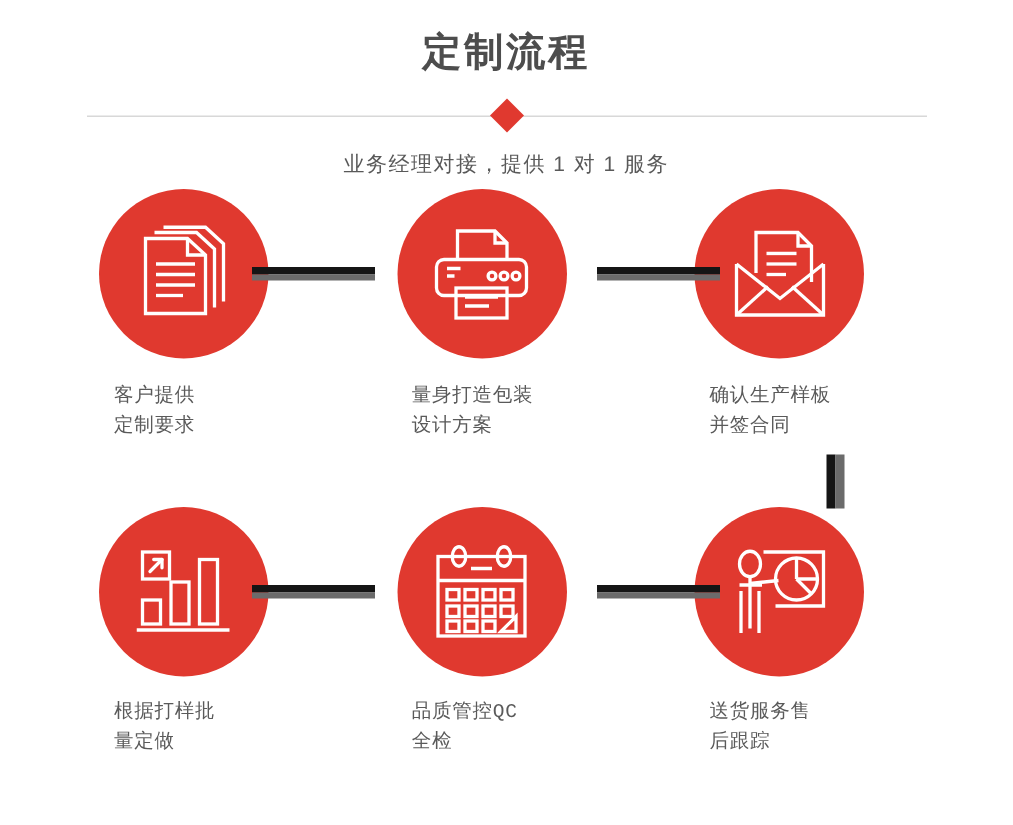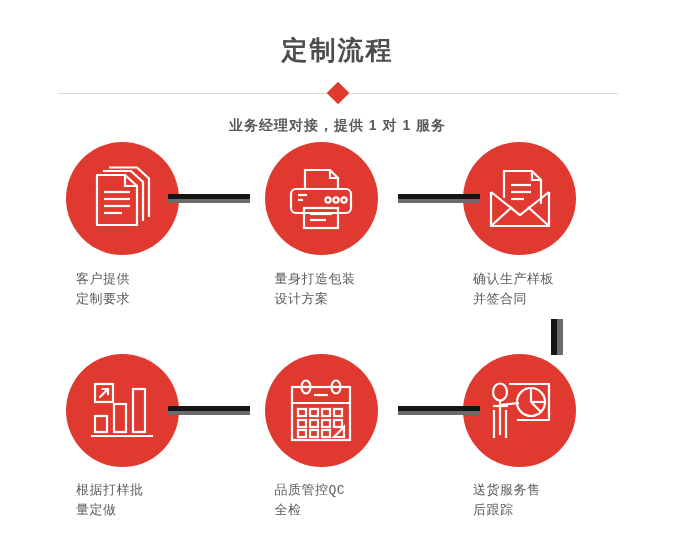--- a/index.html
+++ b/index.html
@@ -18,7 +18,7 @@
   
   .header {
     width: 675px;
-    padding-top: 32px;
+    padding-top: 16px;
     text-align: center;
   }
   .page-title {

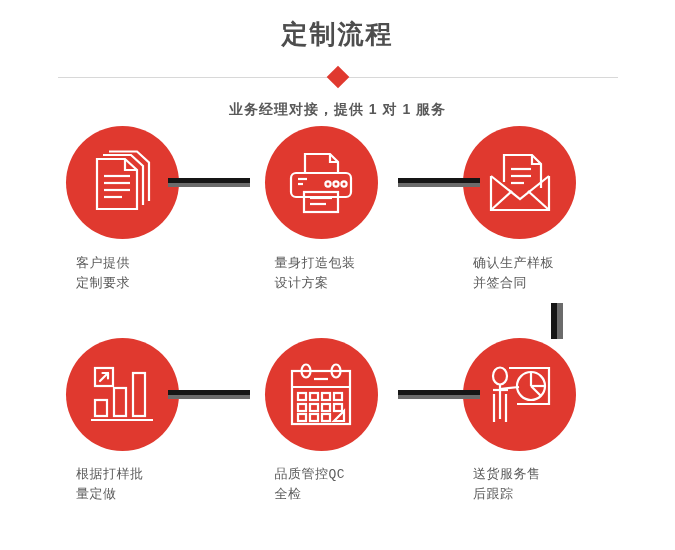--- a/index.html
+++ b/index.html
@@ -59,7 +59,6 @@
     color: #595959;
     letter-spacing: 1px;
     line-height: 22px;
-    font-weight: bold;
   }
 
   

